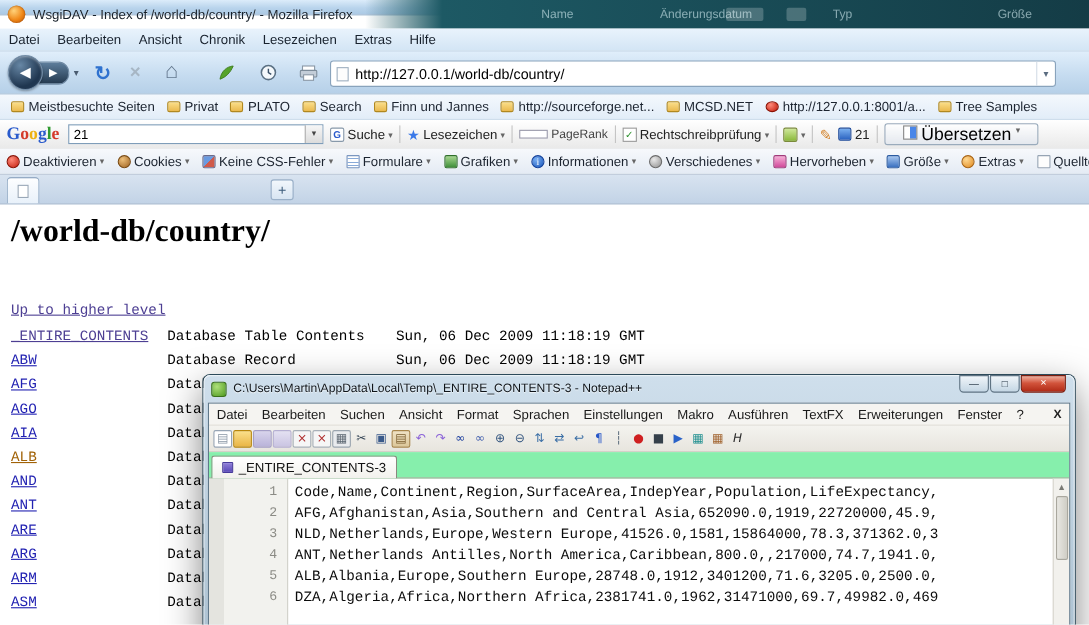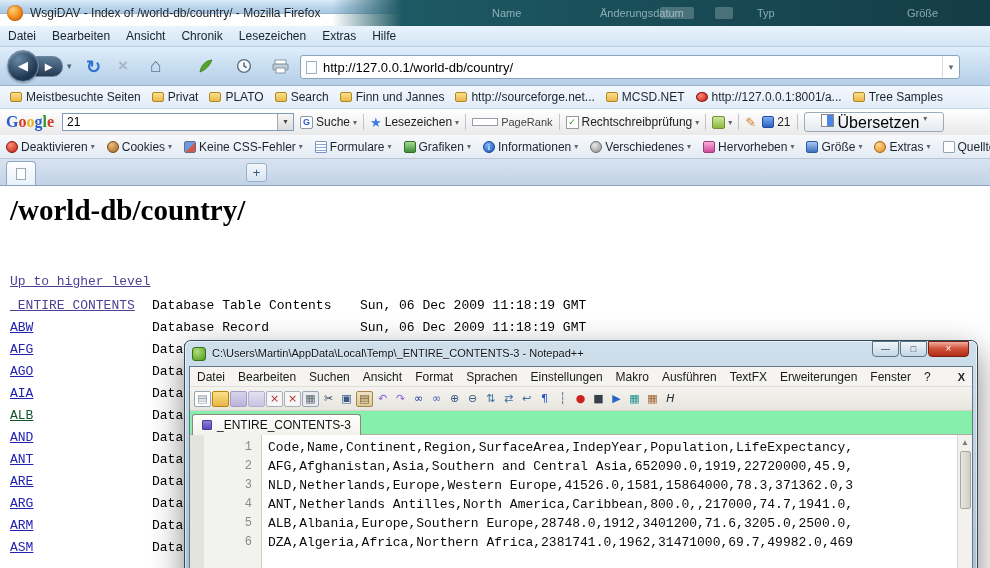--- a/index.html
+++ b/index.html
@@ -430,7 +430,7 @@
         </div>
 
         <div class="lrow">
-          <span class="lname" style="color: #14532d;">ALB</span>
+          <span class="lname" style="color: #a16207;">ALB</span>
           <span class="ltype">Database Record</span>
           <span class="ldate">Sun, 06 Dec 2009 11:18:19 GMT</span>
         </div>

